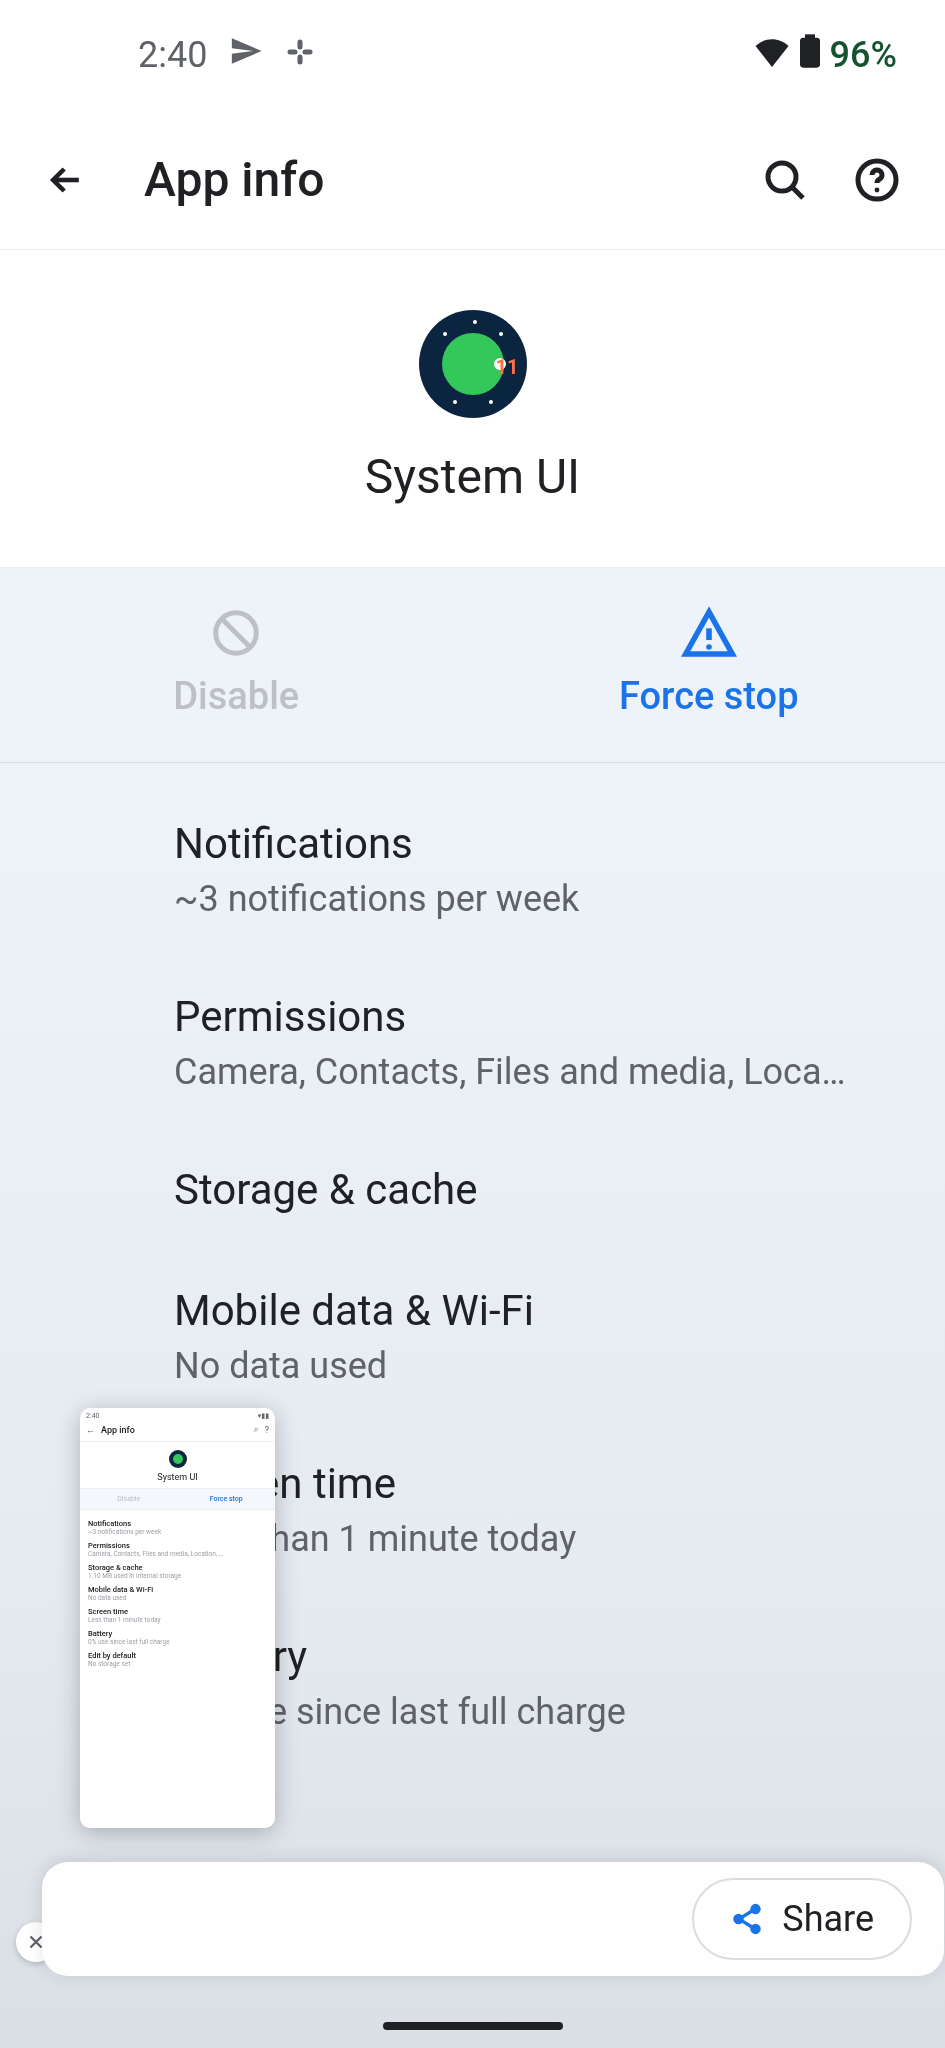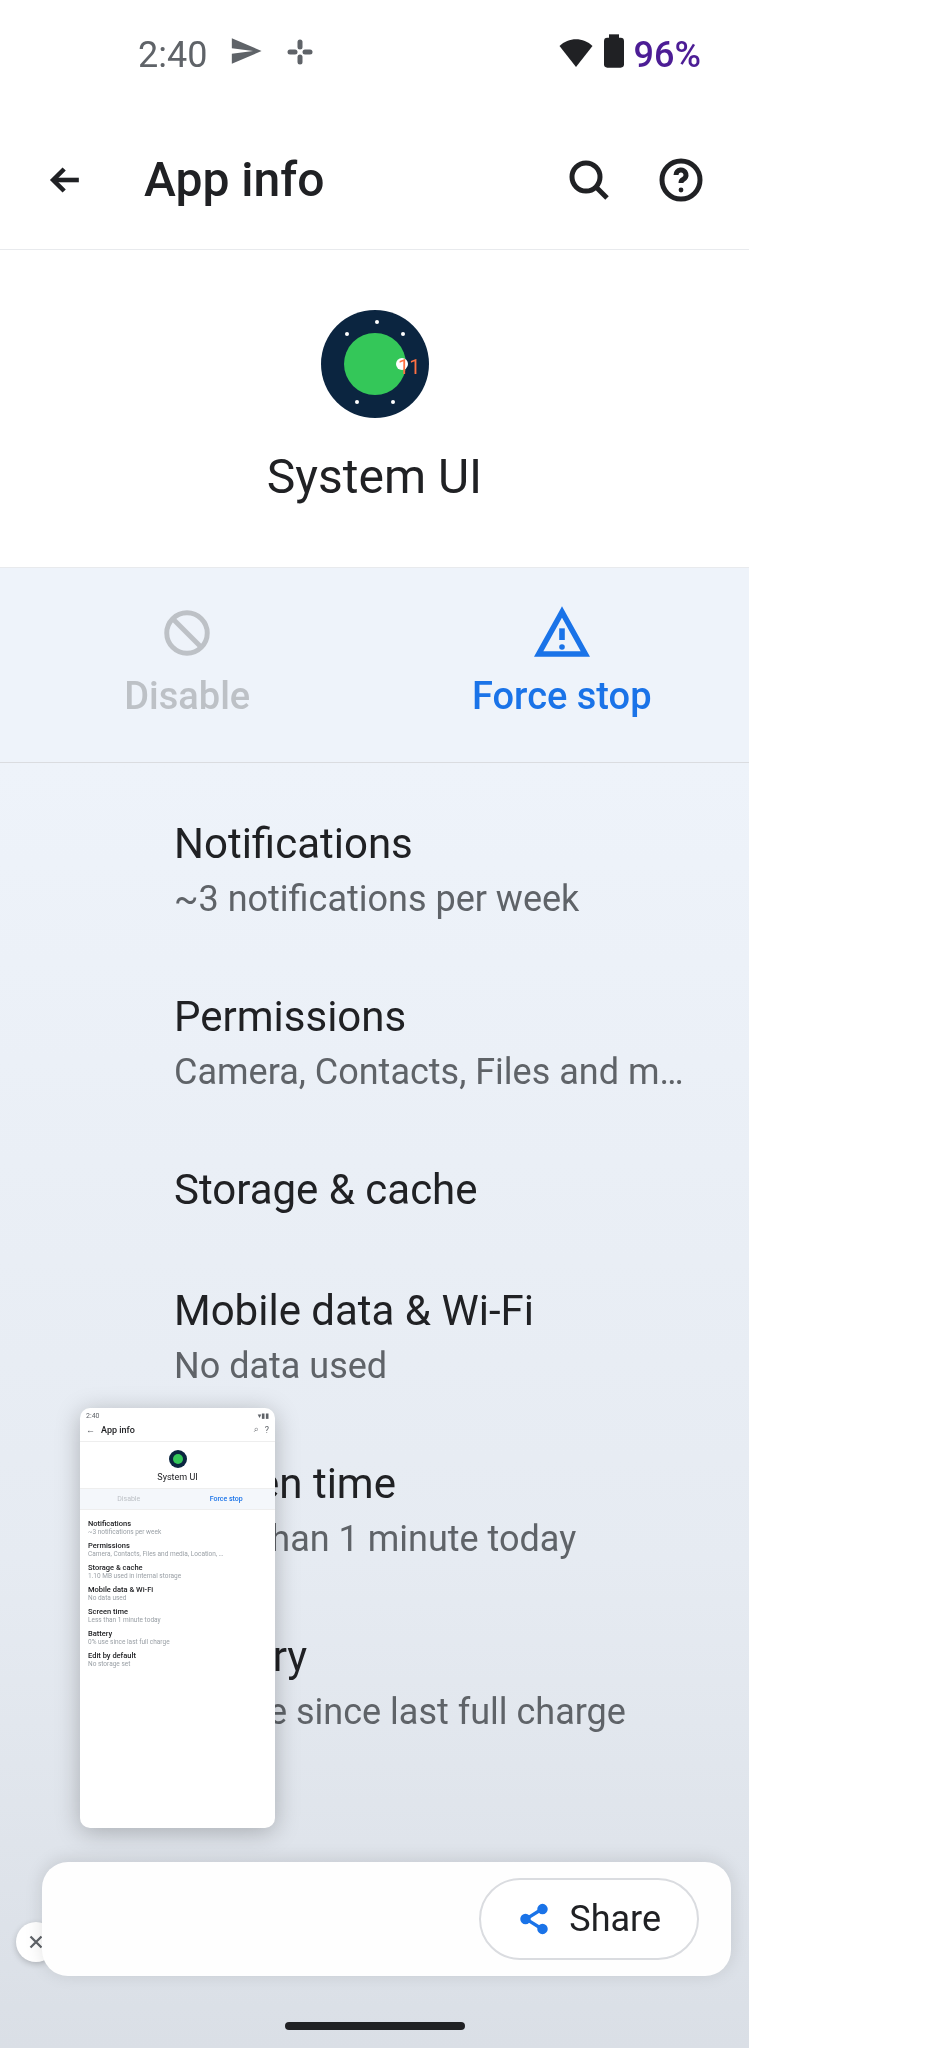--- a/index.html
+++ b/index.html
@@ -4,7 +4,7 @@
 <style>
   * { box-sizing: border-box; margin: 0; padding: 0; }
   html, body { width: 945px; height: 2048px; font-family: Roboto, Arial, sans-serif; background: #fff; color: #202124; overflow: hidden; }
-  .screen { width: 749px; height: 2048px; position: relative; background: #fff; }
+  .screen { width: 945px; height: 2048px; position: relative; background: #fff; }
 
   
   .status-bar { height: 110px; display: flex; align-items: center; justify-content: space-between; padding: 0 48px 0 138px; font-size: 36px; color: #5f6368; }

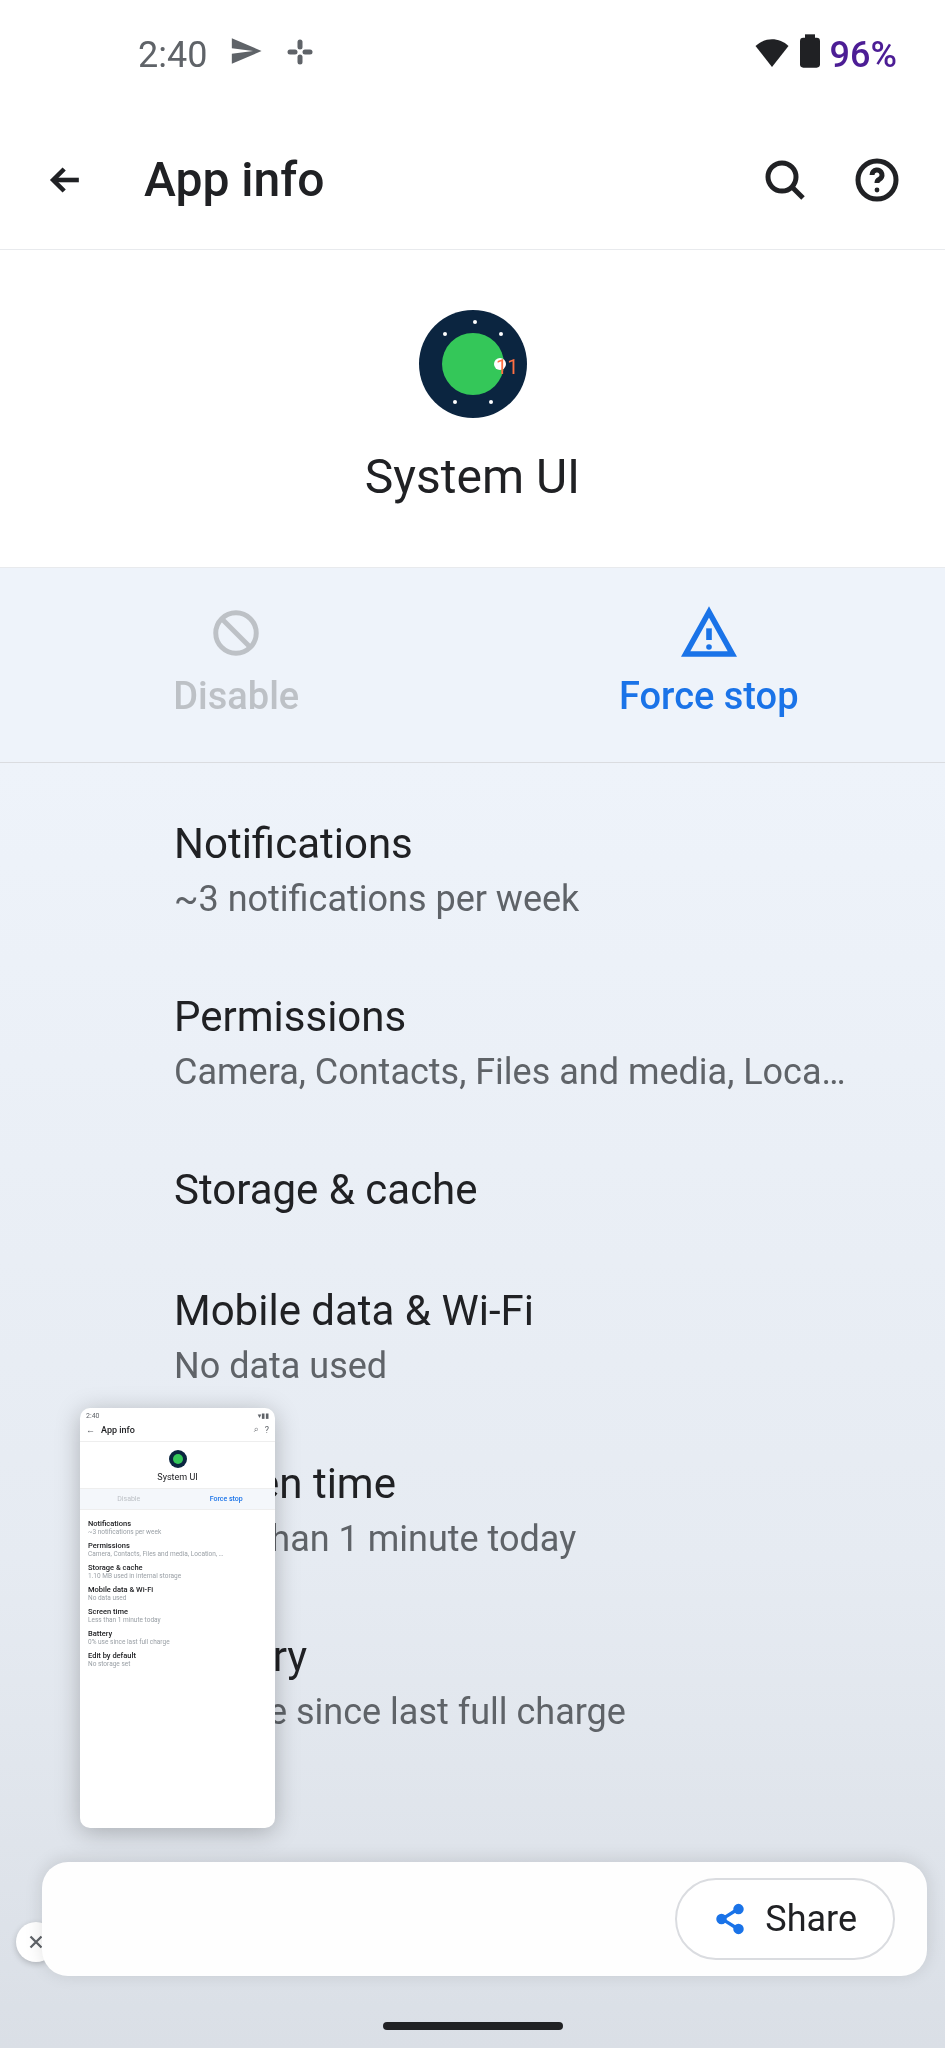--- a/index.html
+++ b/index.html
@@ -9,7 +9,7 @@
   
   .status-bar { height: 110px; display: flex; align-items: center; justify-content: space-between; padding: 0 48px 0 138px; font-size: 36px; color: #5f6368; }
   .status-left { display: flex; align-items: center; gap: 22px; }
-  .status-right { display: flex; align-items: center; gap: 10px; font-weight: 500; color:#4c1d95; }
+  .status-right { display: flex; align-items: center; gap: 10px; font-weight: 500; color:#14532d; }
 
   
   .app-bar { height: 140px; display: flex; align-items: center; padding: 0 36px; border-bottom: 1px solid #e8eaed; }

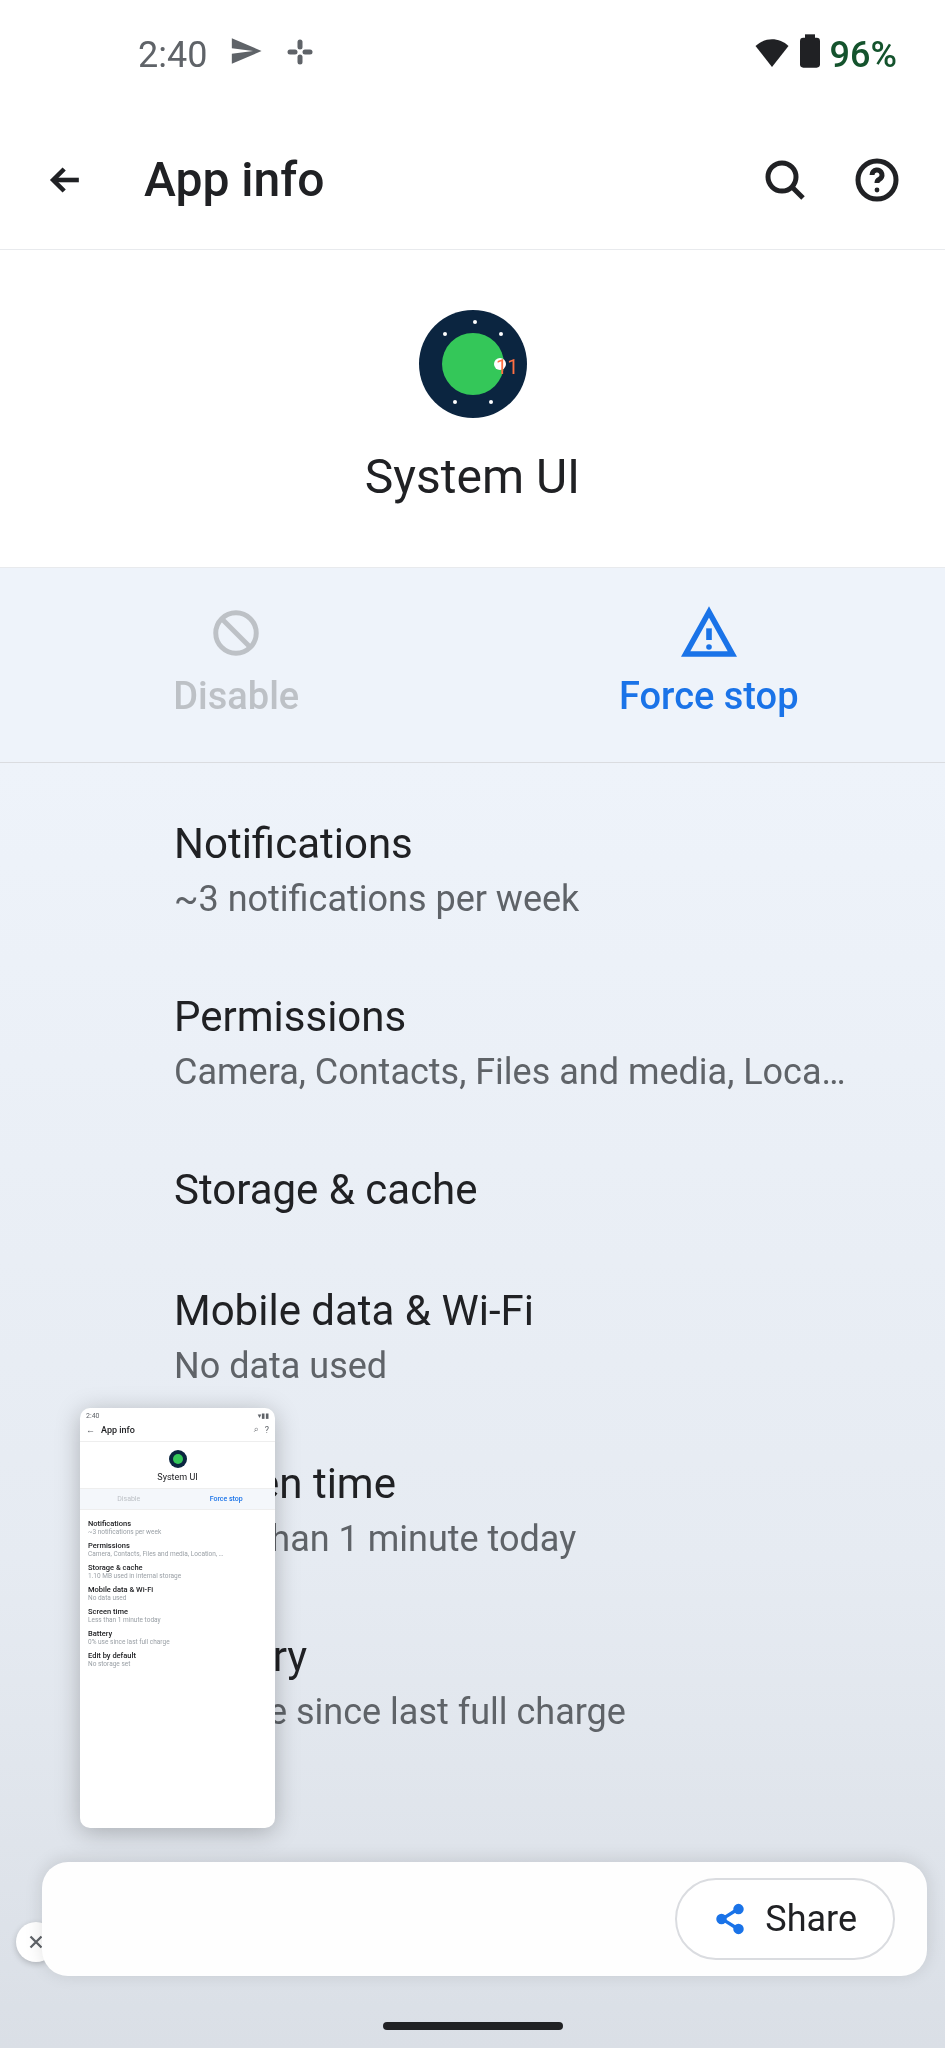--- a/index.html
+++ b/index.html
@@ -23,7 +23,7 @@
   .app-icon { width: 108px; height: 108px; border-radius: 50%; background: #0b2540; margin: 0 auto 30px; position: relative; display:flex; align-items:center; justify-content:center; }
   .app-icon .inner { width: 62px; height: 62px; border-radius: 50%; background: #34c759; position: relative; }
   .app-icon .dot { position: absolute; right: -2px; top: 50%; transform: translateY(-50%); width: 12px; height: 12px; border-radius: 50%; background: #fff; }
-  .app-icon .eleven { position:absolute; right:8px; top:42%; font-size:20px; font-weight:400; color:#ff7043; }
+  .app-icon .eleven { position:absolute; right:8px; top:42%; font-size:20px; font-weight:700; color:#ff7043; }
   .app-icon .speck { position:absolute; width:4px; height:4px; background:#fff; border-radius:50%; }
   .app-name { font-size: 48px; font-weight: 400; }
 

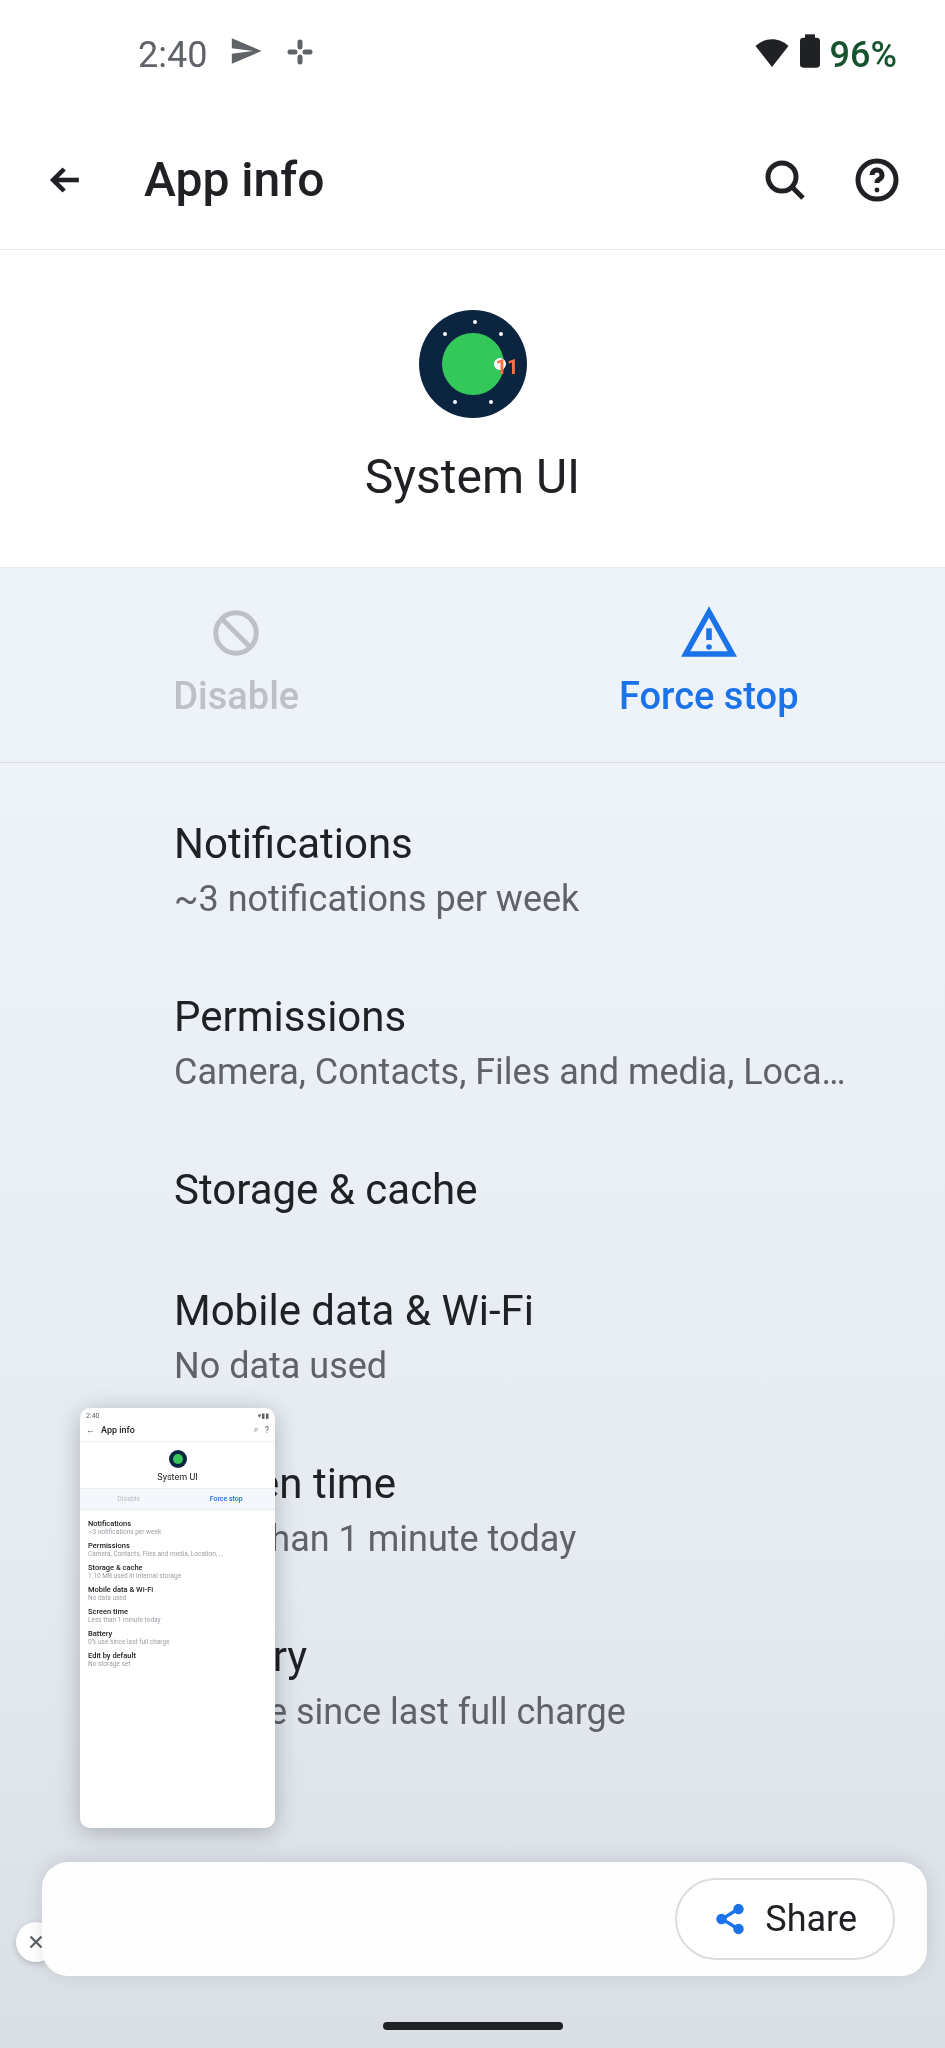--- a/index.html
+++ b/index.html
@@ -61,7 +61,7 @@
   .preview .p-item .ps { font-size:6.5px; color:#9aa0a6; }
 
   
-  .shot-bar { position: absolute; left: 18px; right: 18px; bottom: 72px; height: 114px; background: #fefefe; border-radius: 26px; box-shadow: 0 -2px 18px rgba(0,0,0,.12); display:flex; align-items:center; justify-content:flex-end; gap: 15px; padding: 0 32px; margin-left: 24px; }
+  .shot-bar { position: absolute; left: 18px; right: 1px; bottom: 72px; height: 114px; background: #fefefe; border-radius: 26px; box-shadow: 0 -2px 18px rgba(0,0,0,.12); display:flex; align-items:center; justify-content:flex-end; gap: 15px; padding: 0 32px; margin-left: 24px; }
   .chip { display:flex; align-items:center; gap: 18px; border:2px solid #dadce0; border-radius: 44px; padding: 18px 36px; font-size: 36px; color: #202124; cursor:pointer; background:#fff; }
   .chip svg { flex-shrink:0; }
 

